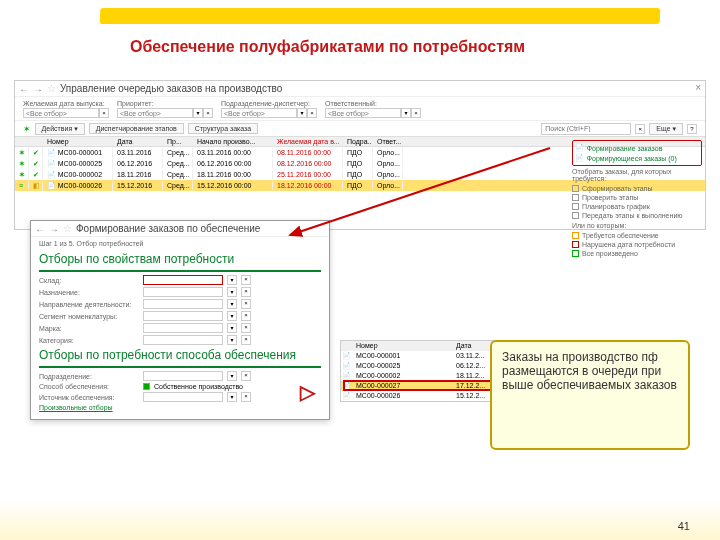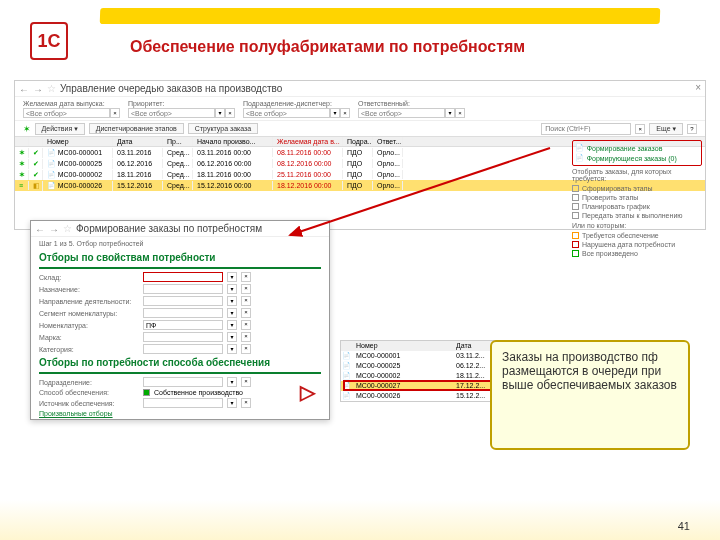--- a/index.html
+++ b/index.html
@@ -87,11 +87,6 @@
 
 <div class="header-band">
   <div class="header-yellow"></div>
-  <div class="logo">
-    <div class="logo-box">
-        <span class="logo-text">1С</span>
-      </div>
-  </div>
   <div class="slide-title">Обеспечение полуфабрикатами по потребностям</div>
 </div>
 

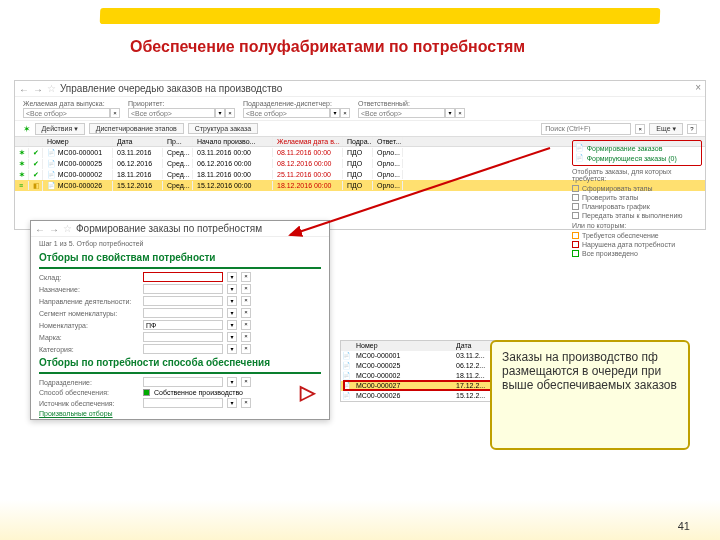--- a/index.html
+++ b/index.html
@@ -22,7 +22,7 @@
   .filter-row { height: 24px; display: flex; gap: 8px; padding: 2px 8px; align-items: flex-end; border-bottom: 1px solid #eee; }
   .filter-group { display: flex; flex-direction: column; gap: 1px; }
   .filter-label { color: #666; font-size: 7px; }
-  .filter-input { width: 87px; height: 10px; border: 1px solid #ccc; font-size: 7px; padding: 0 2px; color: #aaa; }
+  .filter-input { width: 76px; height: 10px; border: 1px solid #ccc; font-size: 7px; padding: 0 2px; color: #aaa; }
   .filter-btn { width: 10px; height: 10px; border: 1px solid #ccc; font-size: 6px; text-align: center; line-height: 8px; }
   
   .toolbar-row { height: 16px; display: flex; gap: 4px; padding: 2px 8px; align-items: center; border-bottom: 1px solid #ddd; }

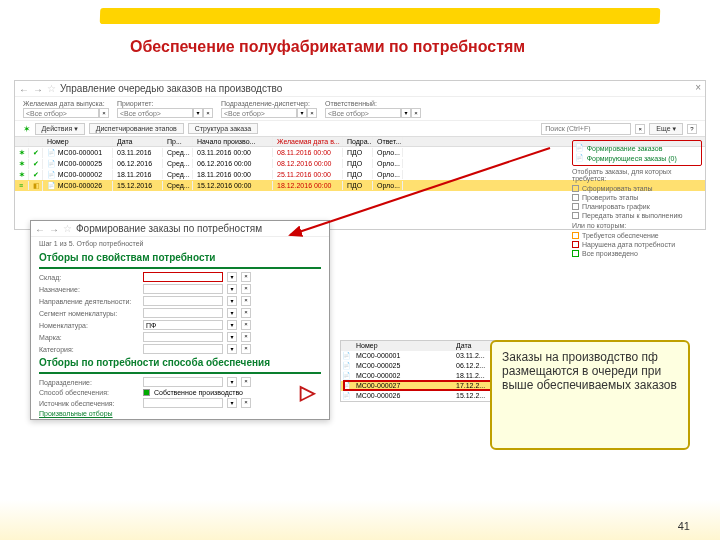--- a/index.html
+++ b/index.html
@@ -254,7 +254,7 @@
     <span class="app-nav">←</span>
     <span class="app-nav">→</span>
     <span class="star-icon">☆</span>
-    <span class="dlg-title-text">Формирование заказы по потребностям</span>
+    <span class="dlg-title-text">Формирование заказов по обеспечение</span>
   </div>
   <div class="dlg-step">Шаг 1 из 5. Отбор потребностей</div>
   <div class="dlg-section">Отборы по свойствам потребности</div>

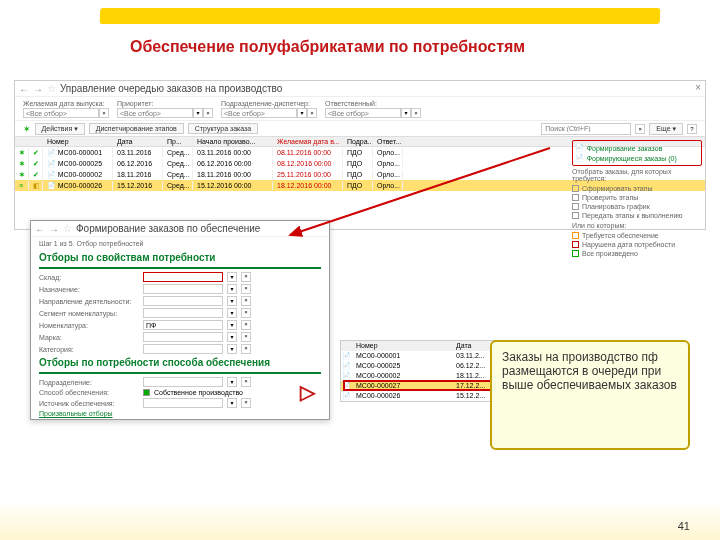--- a/index.html
+++ b/index.html
@@ -56,7 +56,7 @@
   .dlg-title { height: 16px; display: flex; align-items: center; padding: 0 4px; gap: 4px; border-bottom: 1px solid #eee; }
   .dlg-title-text { color: #444; font-size: 10px; }
   .dlg-step { color: #666; font-size: 7px; padding: 3px 8px; }
-  .dlg-section { color: #0a7f2e; font-size: 10px; padding: 2px 8px; font-weight: bold; }
+  .dlg-section { color: #0a7f2e; font-size: 12px; padding: 2px 8px; font-weight: normal; }
   .dlg-field-row { display: flex; align-items: center; padding: 1px 8px; gap: 4px; }
   .dlg-label { width: 100px; color: #666; font-size: 7px; }
   .dlg-input { width: 80px; height: 10px; border: 1px solid #ccc; font-size: 7px; padding: 0 2px; }

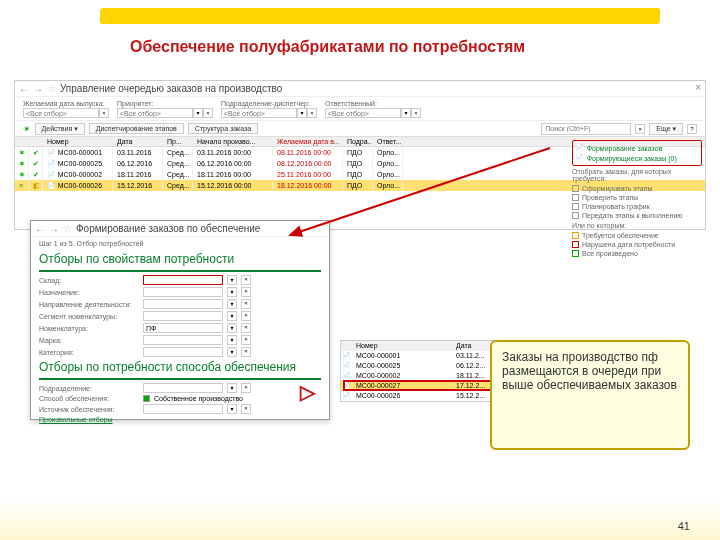--- a/index.html
+++ b/index.html
@@ -285,12 +285,6 @@
         <span class="dlg-mini-btn">×</span>
       </div>
       <div class="dlg-field-row">
-        <span class="dlg-label">Номенклатура:</span>
-        <input class="dlg-input" value="ПФ" style="">
-        <span class="dlg-mini-btn">▾</span>
-        <span class="dlg-mini-btn">×</span>
-      </div>
-      <div class="dlg-field-row">
         <span class="dlg-label">Марка:</span>
         <input class="dlg-input" value="" style="">
         <span class="dlg-mini-btn">▾</span>

